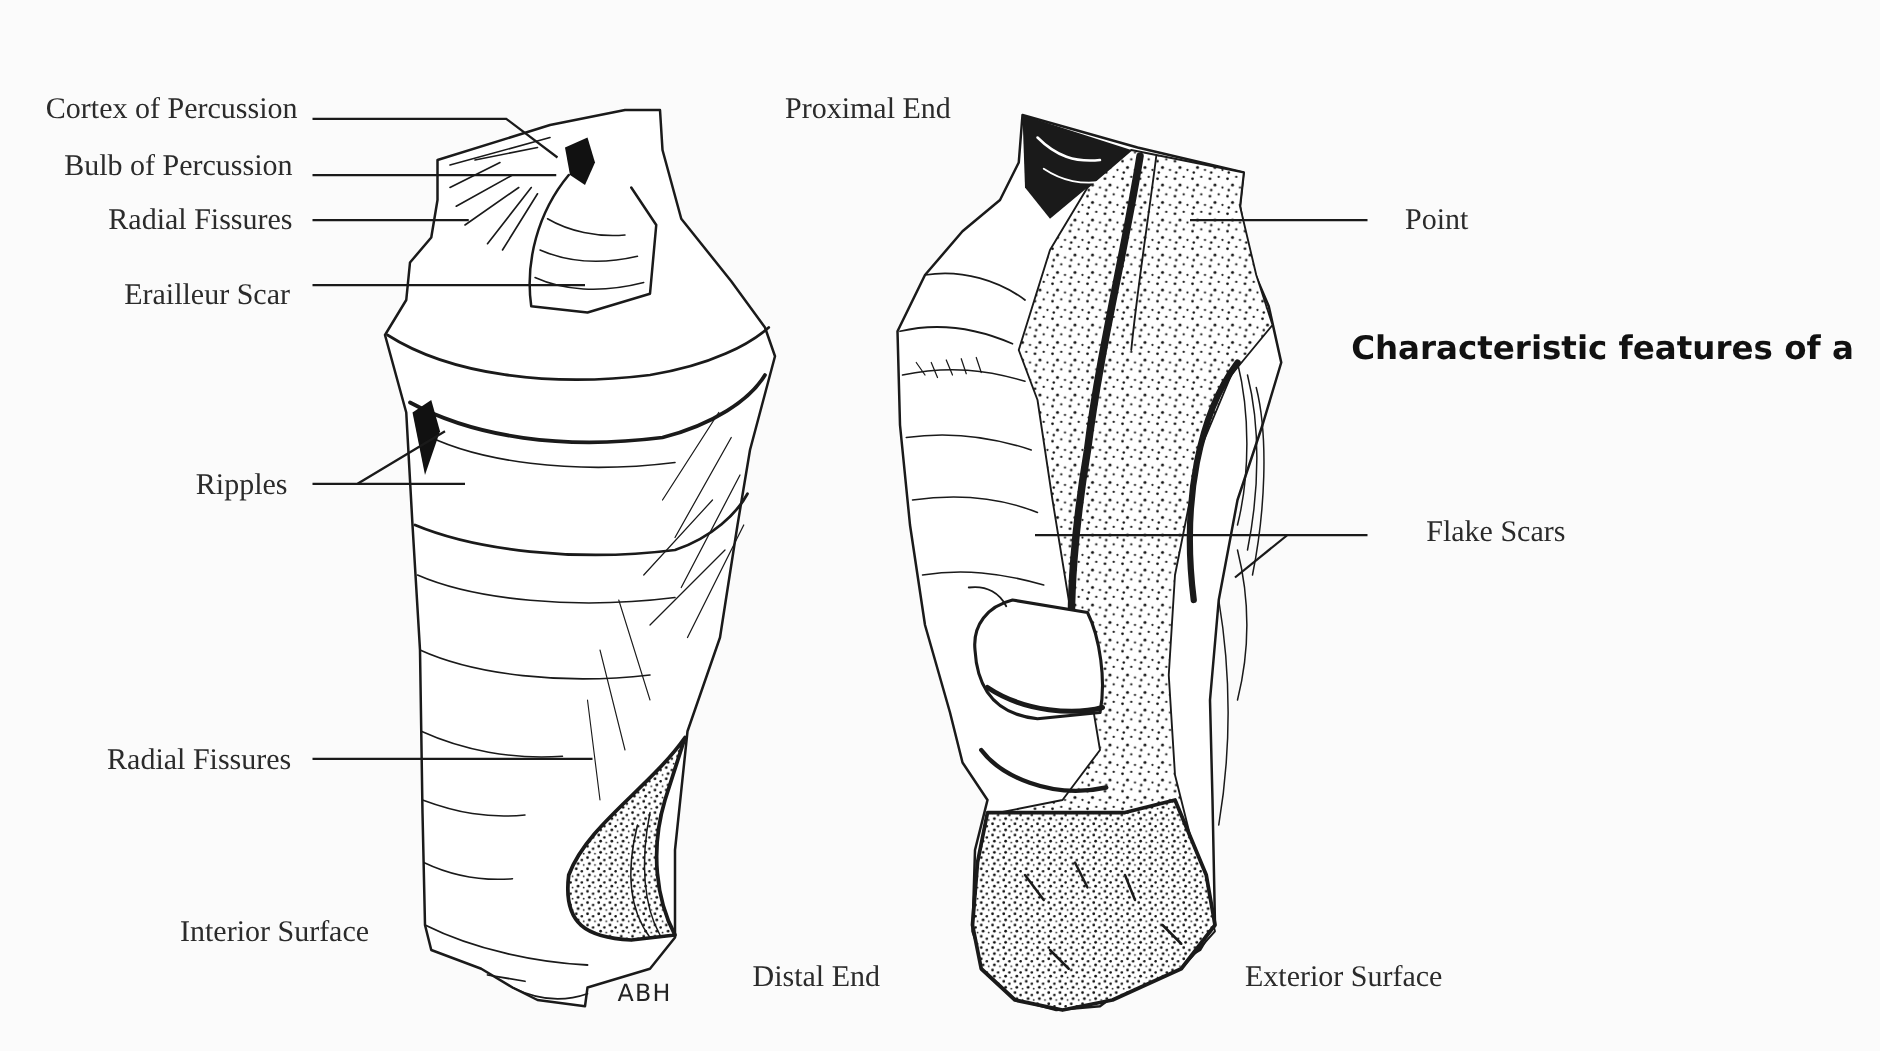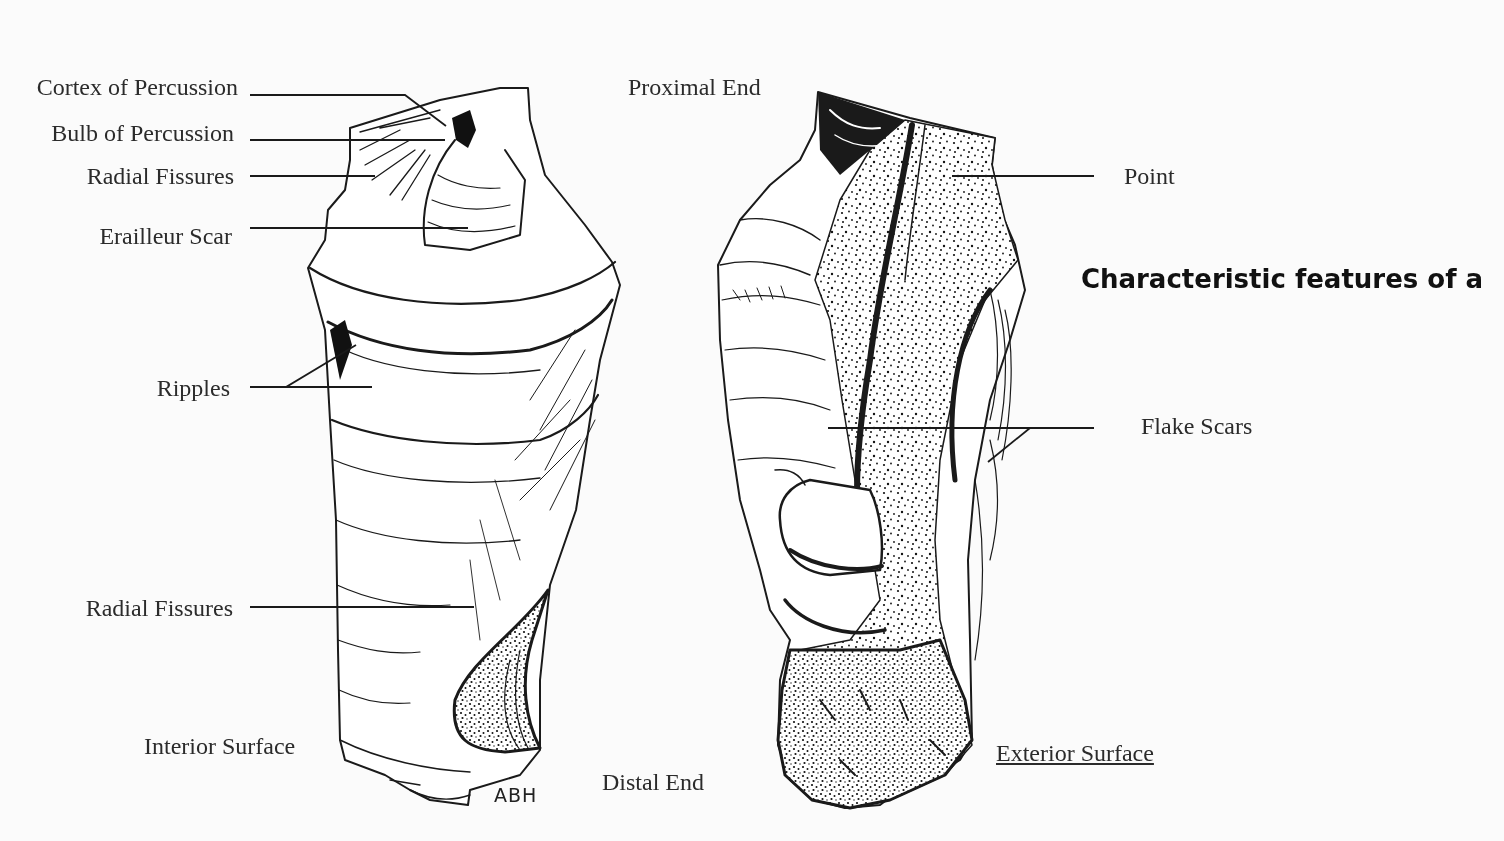--- a/index.html
+++ b/index.html
@@ -147,7 +147,7 @@
 
   <div class="label" style="left:1124px;top:162px;">Point</div>
   <div class="label" style="left:1121px;top:412px;margin-left:20px;">Flake Scars</div>
-  <div class="label" style="left:996px;top:739px;text-decoration:underline;">Exterior Surface</div>
+  <div class="label" style="left:996px;top:768px;">Exterior Surface</div>
 
   <div class="caption">
     <div>Characteristic features of a</div>

